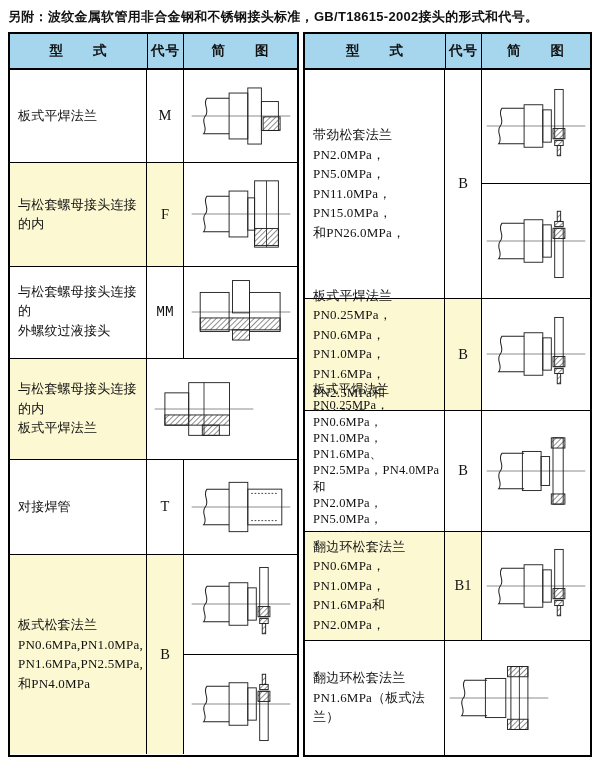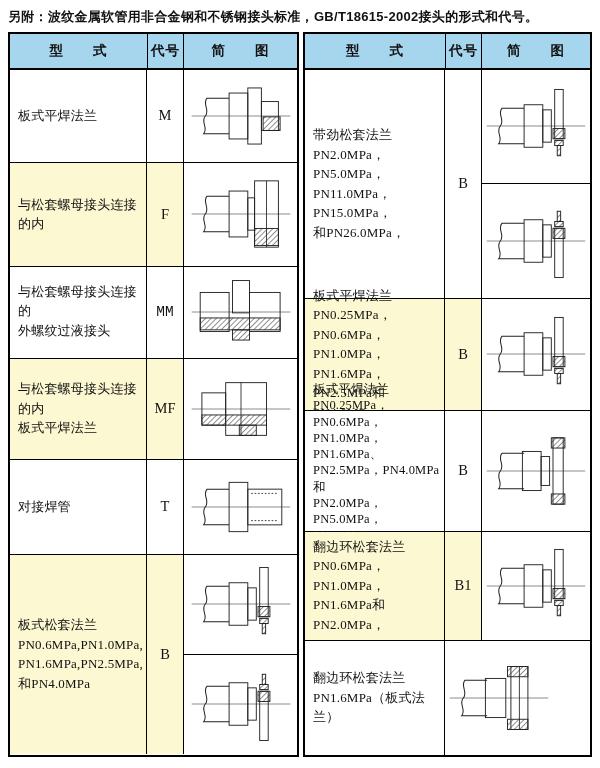--- a/index.html
+++ b/index.html
@@ -120,7 +120,6 @@
       <div class="row" style="height: 101px;">
         <div class="cell c-type w-type hl">与松套螺母接头连接的内
 板式平焊法兰</div>
-        <div class="cell c-code w-code hl">MF</div>
         <div class="cell c-diag w-diag">
           <div class="half">
             <svg viewBox="0 0 120 90" class="diag-svg" preserveAspectRatio="xMidYMid meet">

